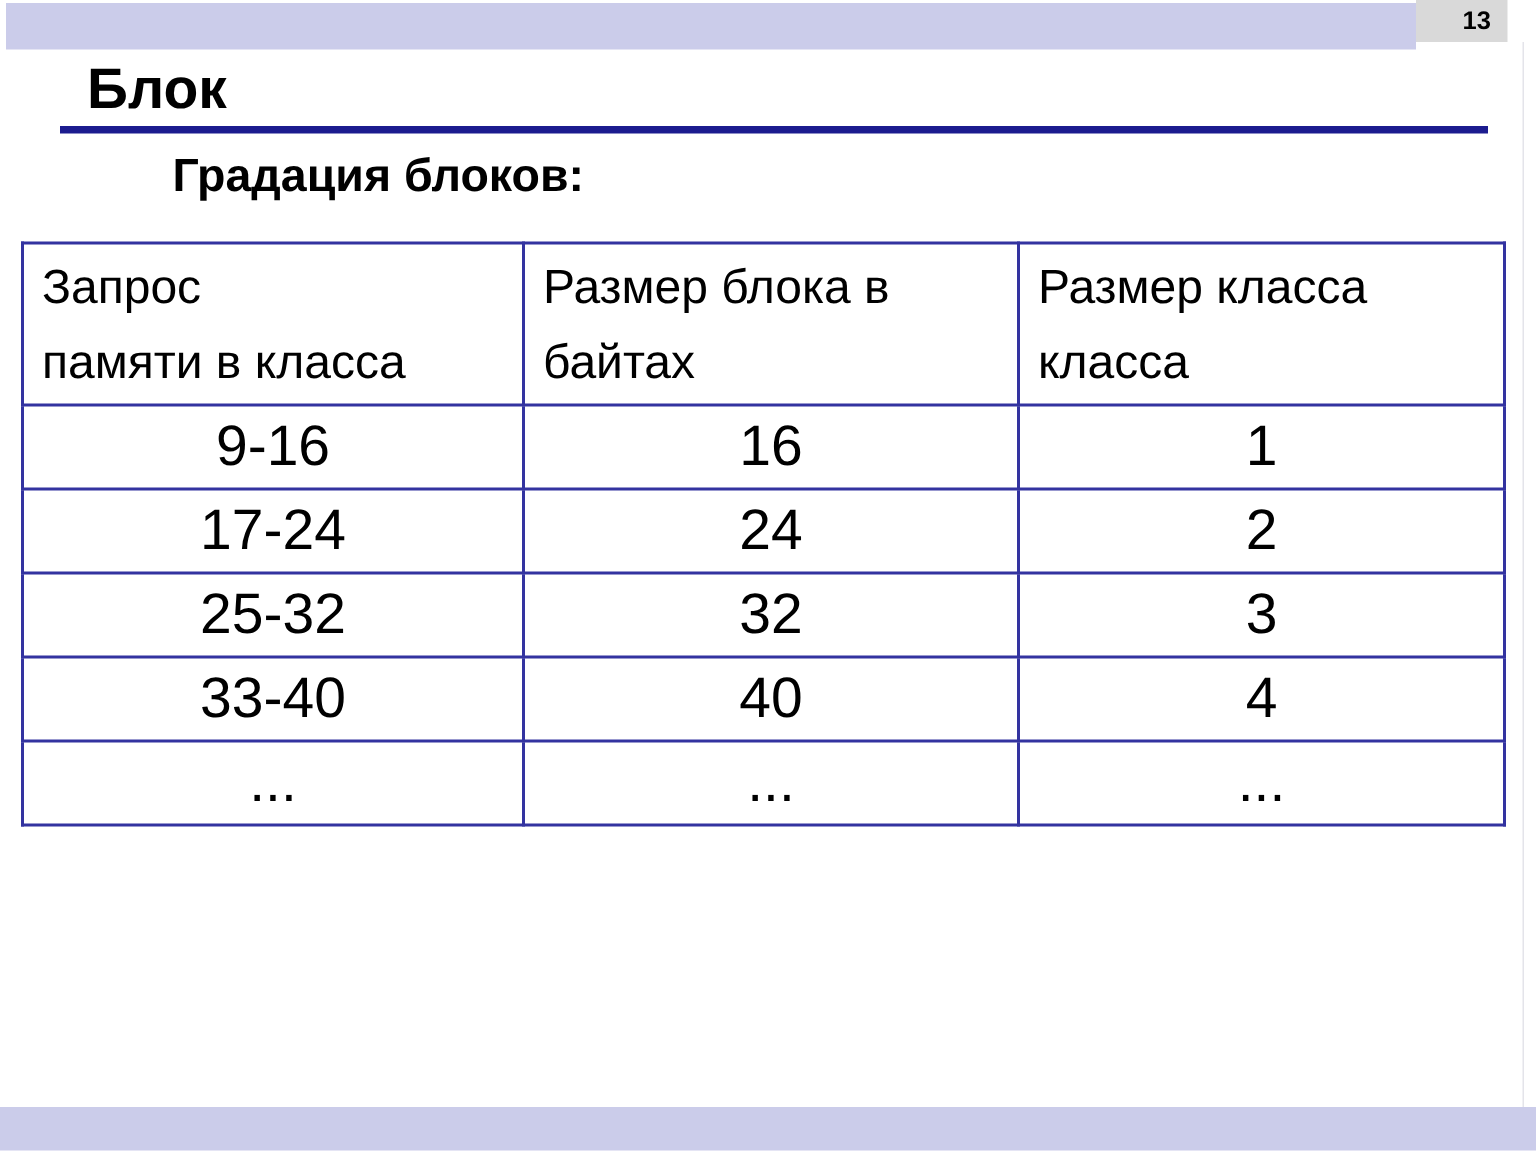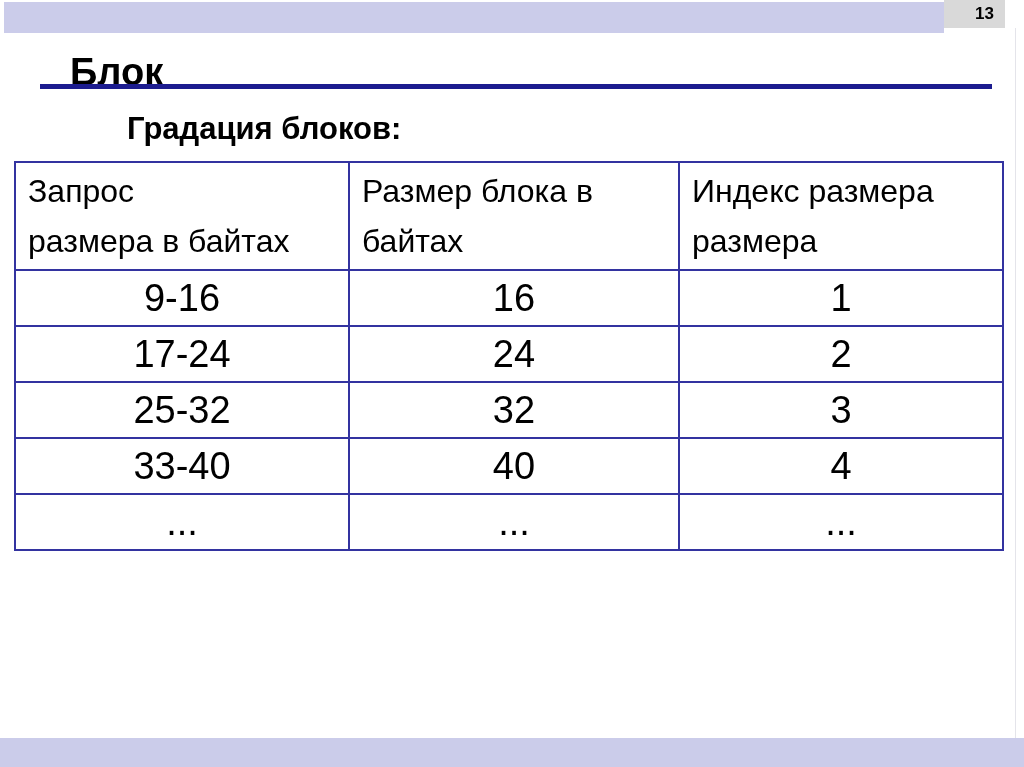--- a/index.html
+++ b/index.html
@@ -54,7 +54,7 @@
     position: absolute;
     left: 54px;
     top: 36px;
-    margin: 16px;
+    margin: 4px;
     font-size: 38px;
     font-weight: bold;
     line-height: 1.1;

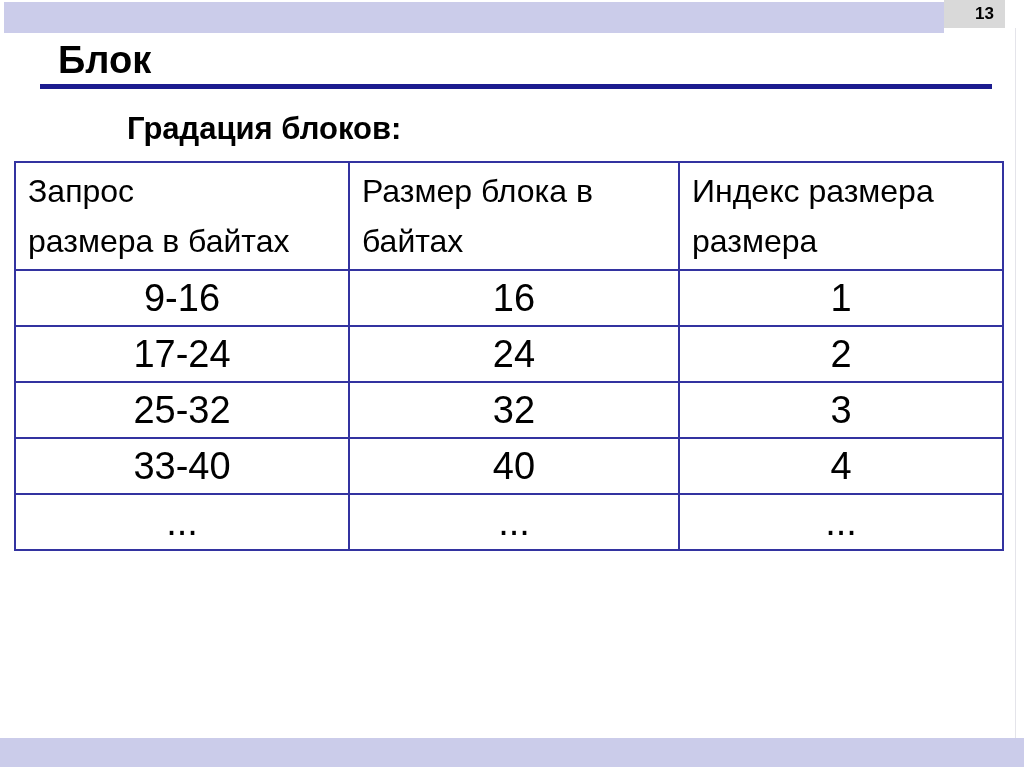--- a/index.html
+++ b/index.html
@@ -71,7 +71,7 @@
     position: absolute;
     left: 115px;
     top: 99px;
-    margin: 12px;
+    margin: 0;
     font-size: 31px;
     font-weight: bold;
     line-height: 1.15;

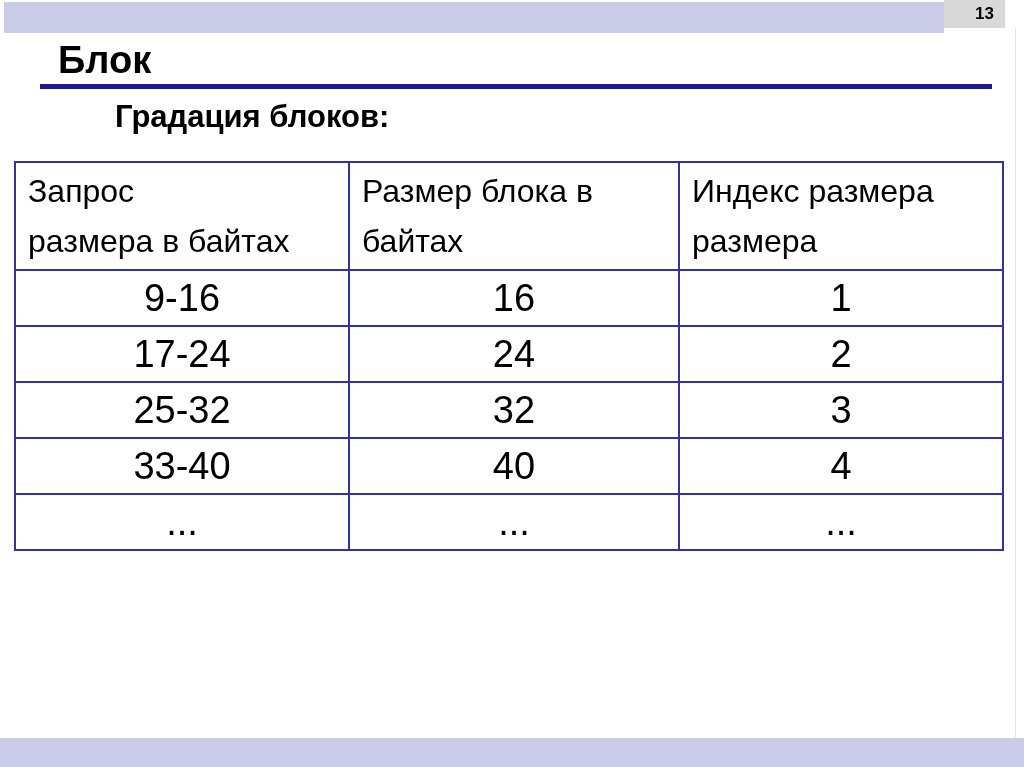--- a/index.html
+++ b/index.html
@@ -149,7 +149,7 @@
           <span>байтах</span>
         </th>
         <th>
-          <span>Индекс размера</span><br>
+          <span>Размер класса</span><br>
           <span>размера</span>
         </th>
       </tr>

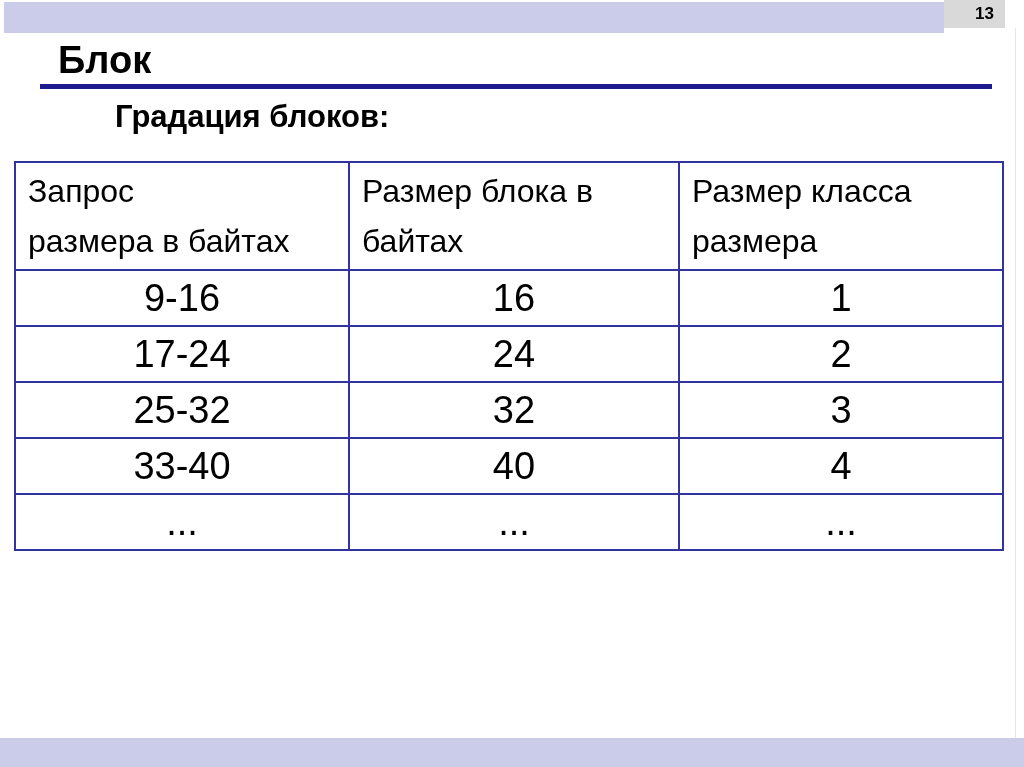--- a/index.html
+++ b/index.html
@@ -142,7 +142,7 @@
       <tr>
         <th>
           <span>Запрос</span><br>
-          <span>размера в байтах</span>
+          <span>памяти в класса</span>
         </th>
         <th>
           <span>Размер блока в</span><br>

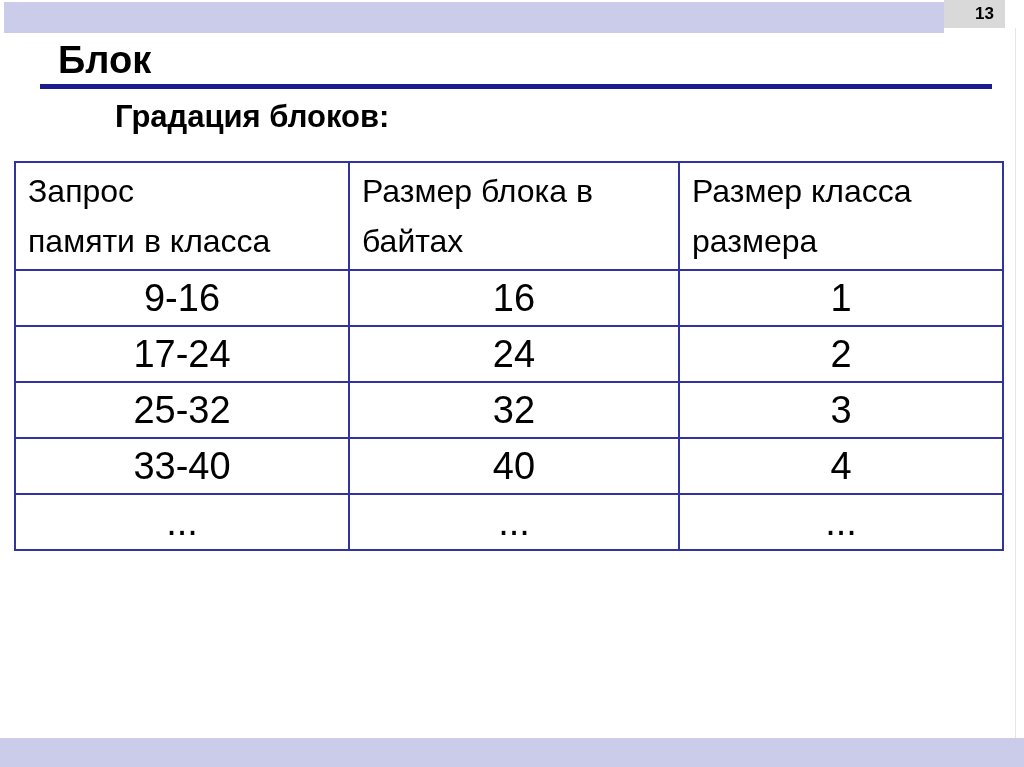--- a/index.html
+++ b/index.html
@@ -150,7 +150,7 @@
         </th>
         <th>
           <span>Размер класса</span><br>
-          <span>размера</span>
+          <span>класса</span>
         </th>
       </tr>
     </thead>

